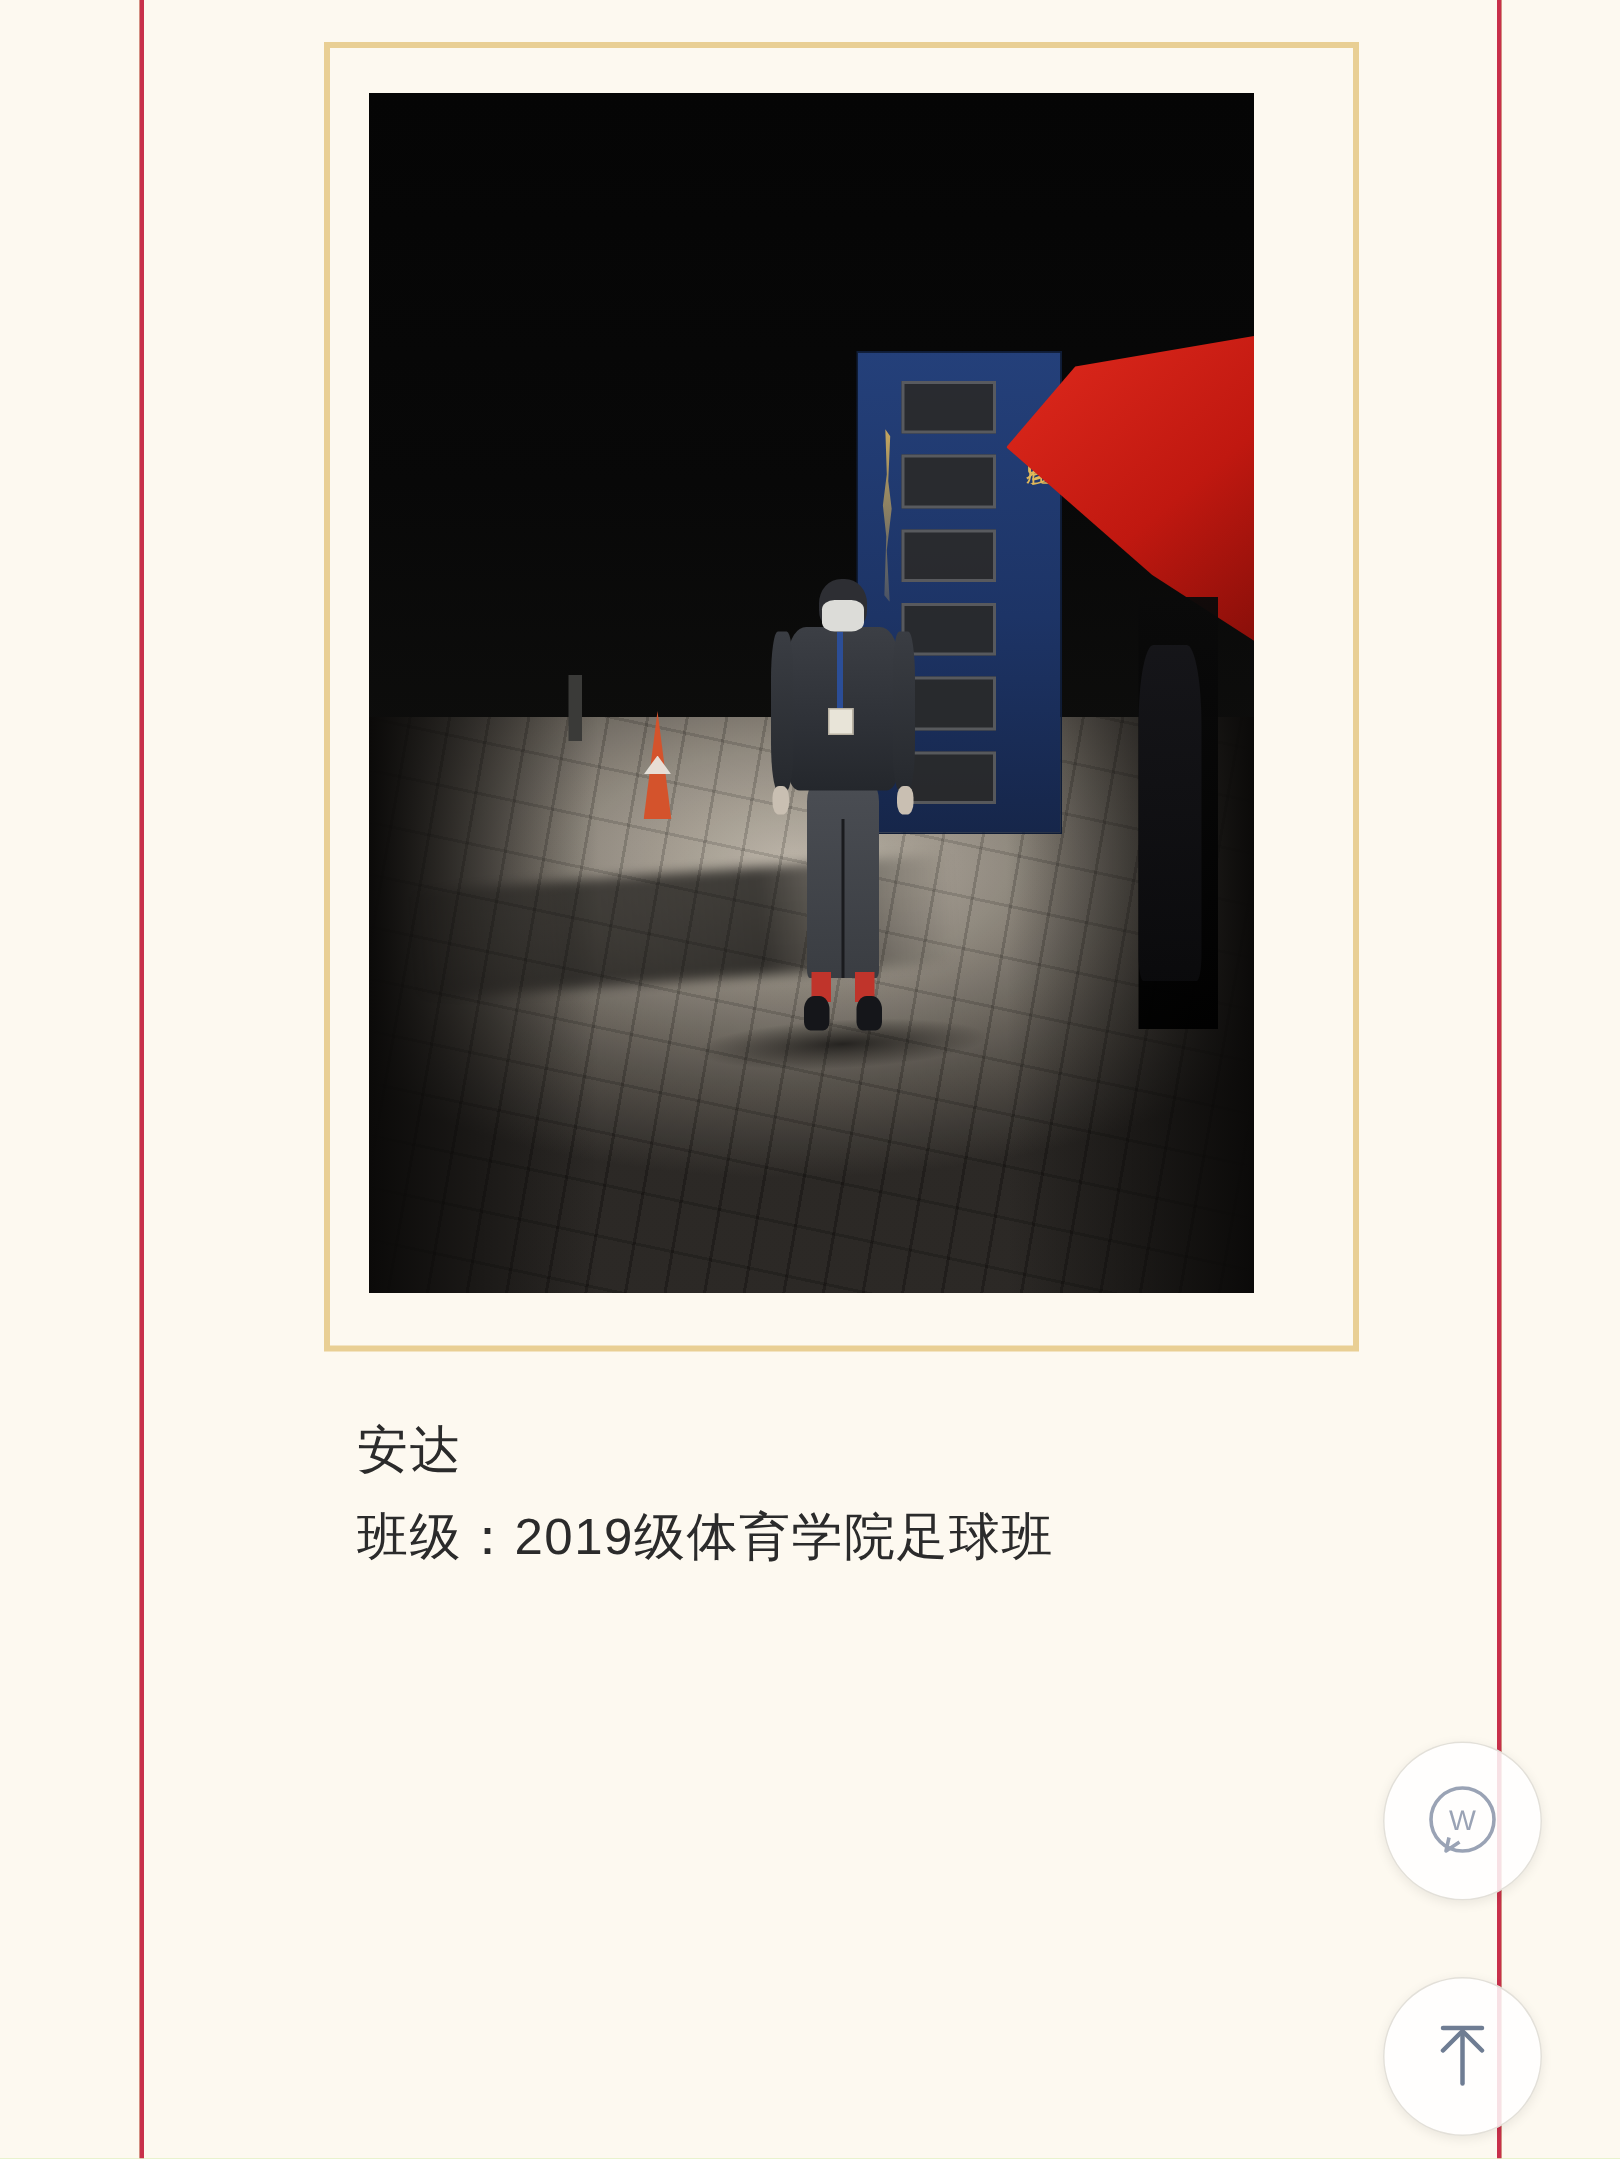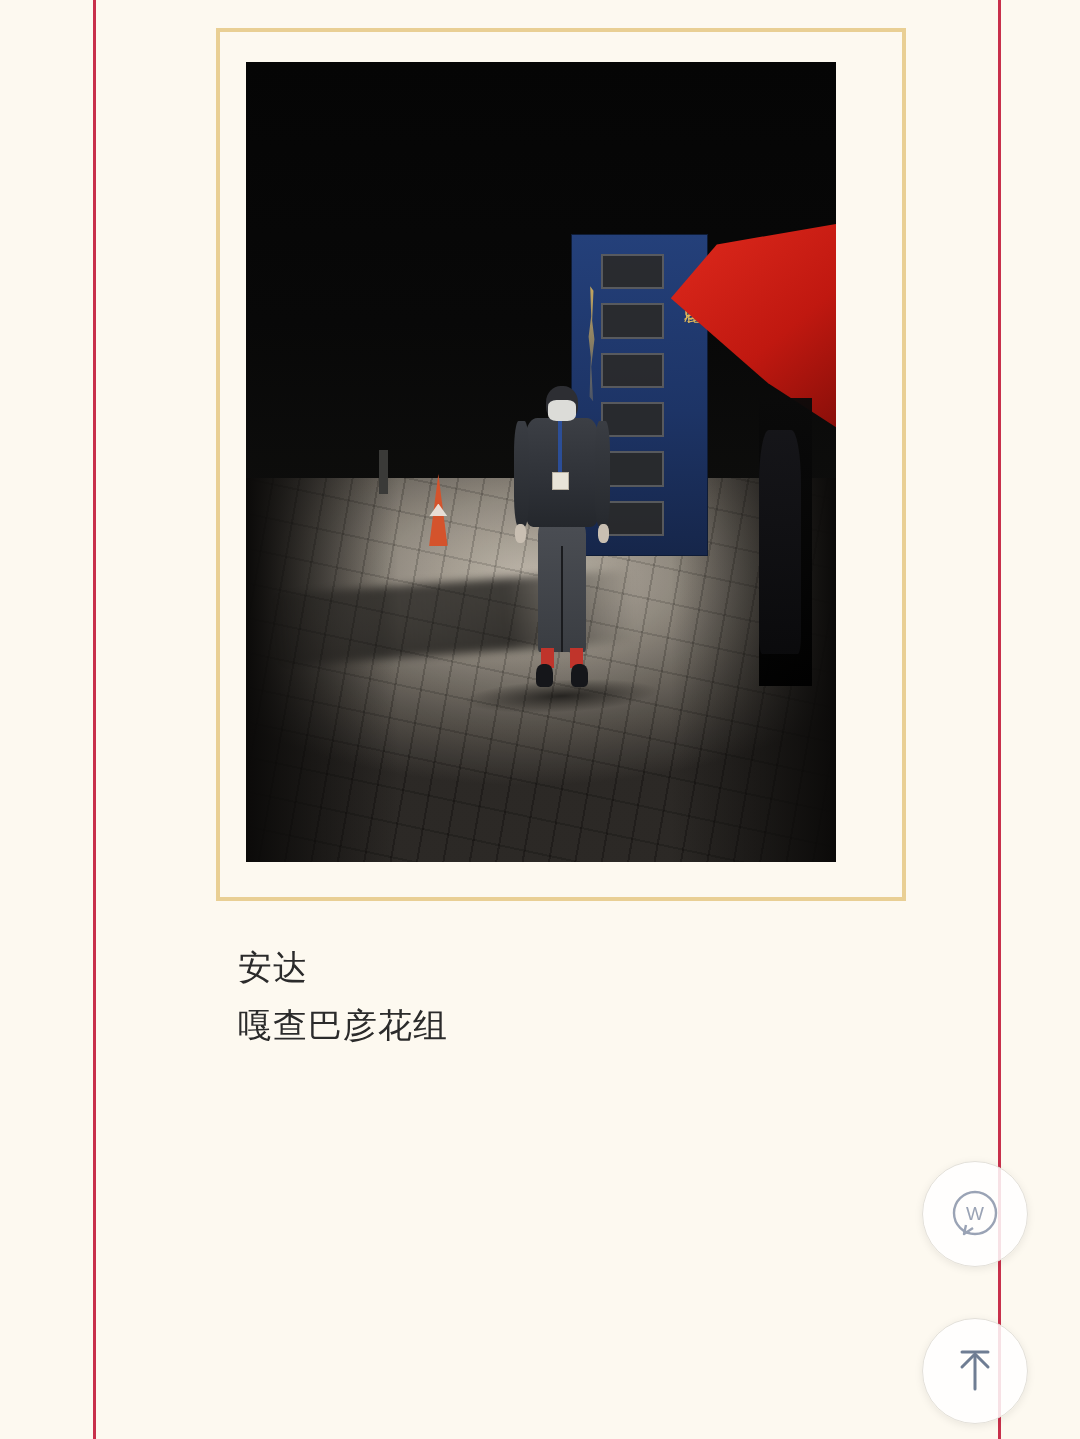--- a/index.html
+++ b/index.html
@@ -385,6 +385,7 @@
 
     <div class="caption">
       <p>安达</p>
+      <p>班级：2019级体育学院足球班</p>
       <p>嘎查巴彦花组</p>
     </div>
 

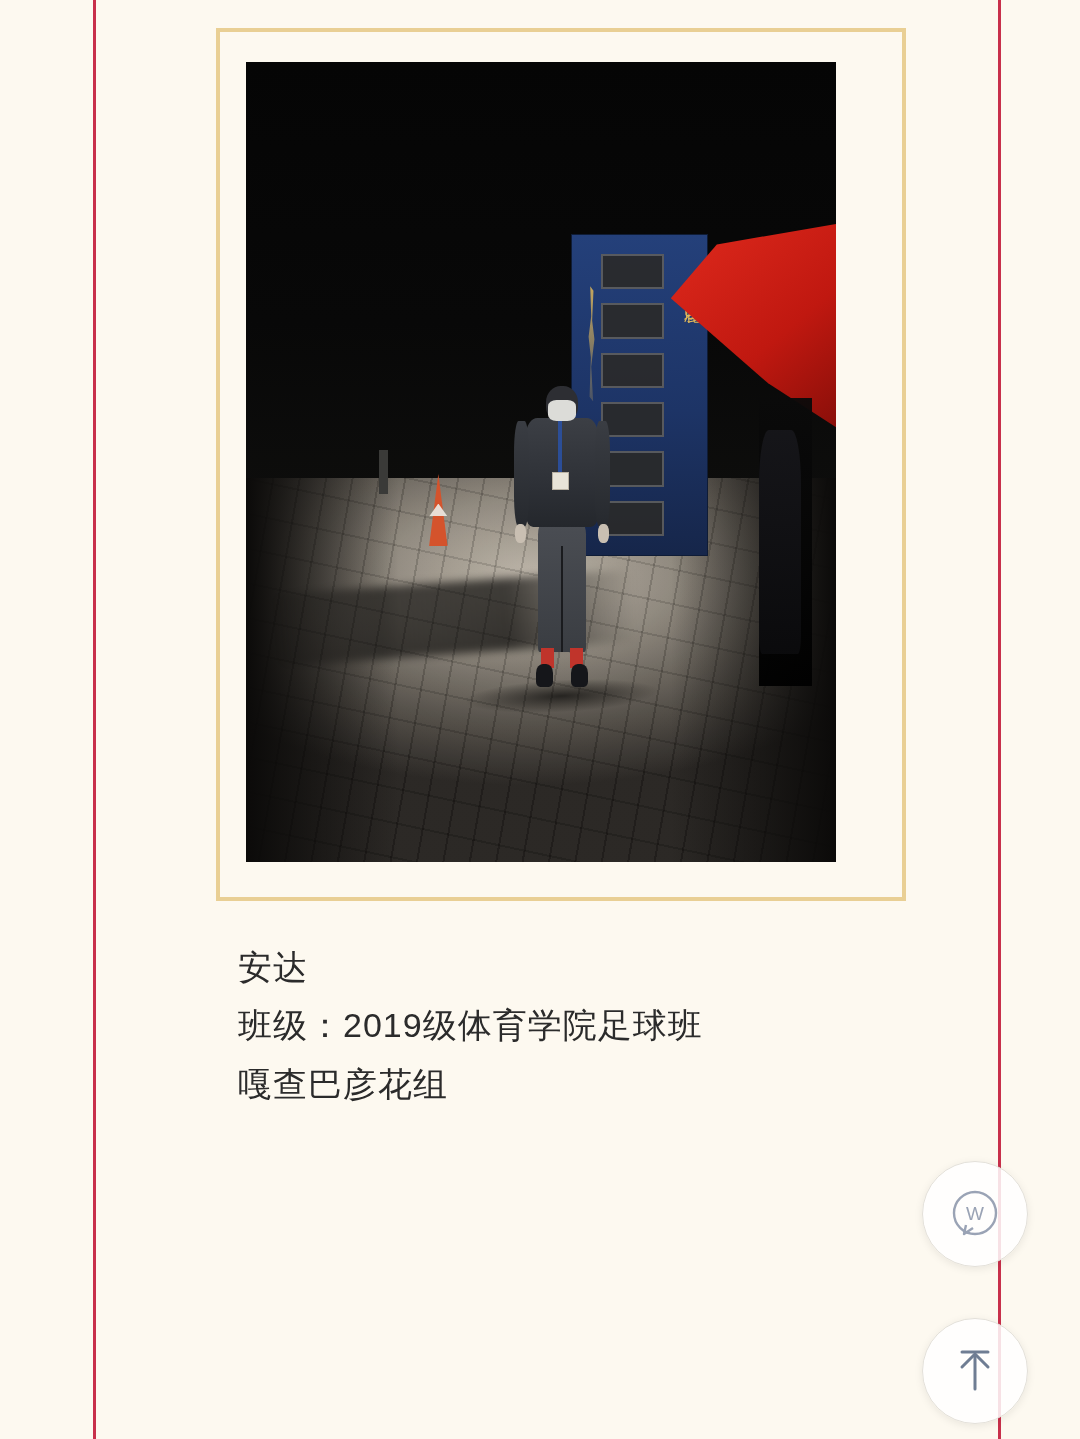--- a/index.html
+++ b/index.html
@@ -386,7 +386,6 @@
     <div class="caption">
       <p>安达</p>
       <p>班级：2019级体育学院足球班</p>
-      <p>嘎查巴彦花组</p>
     </div>
 
   </div>

